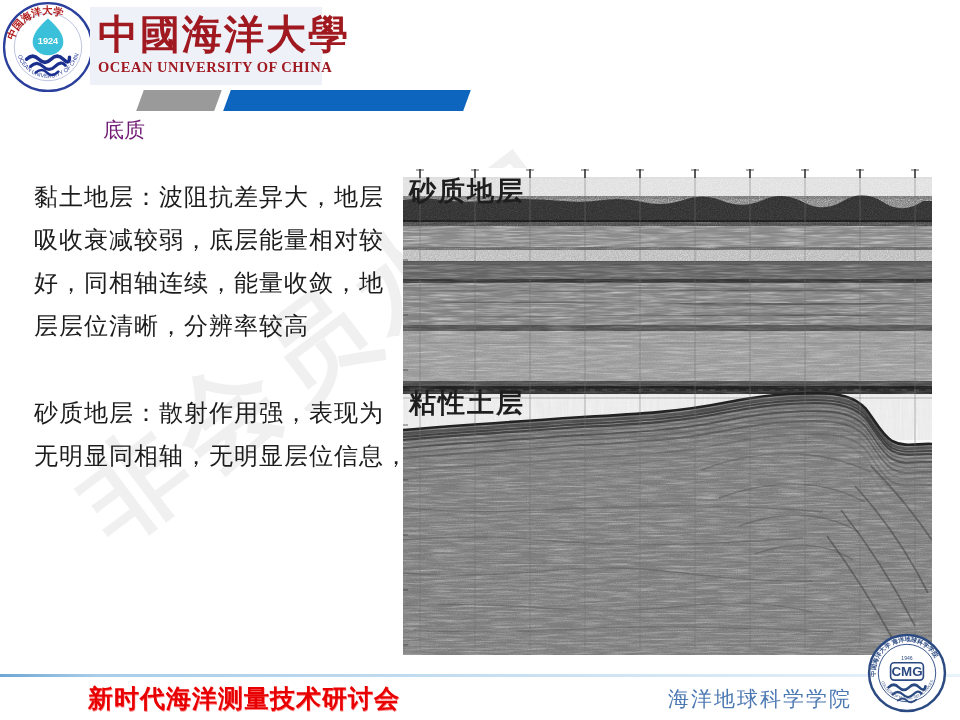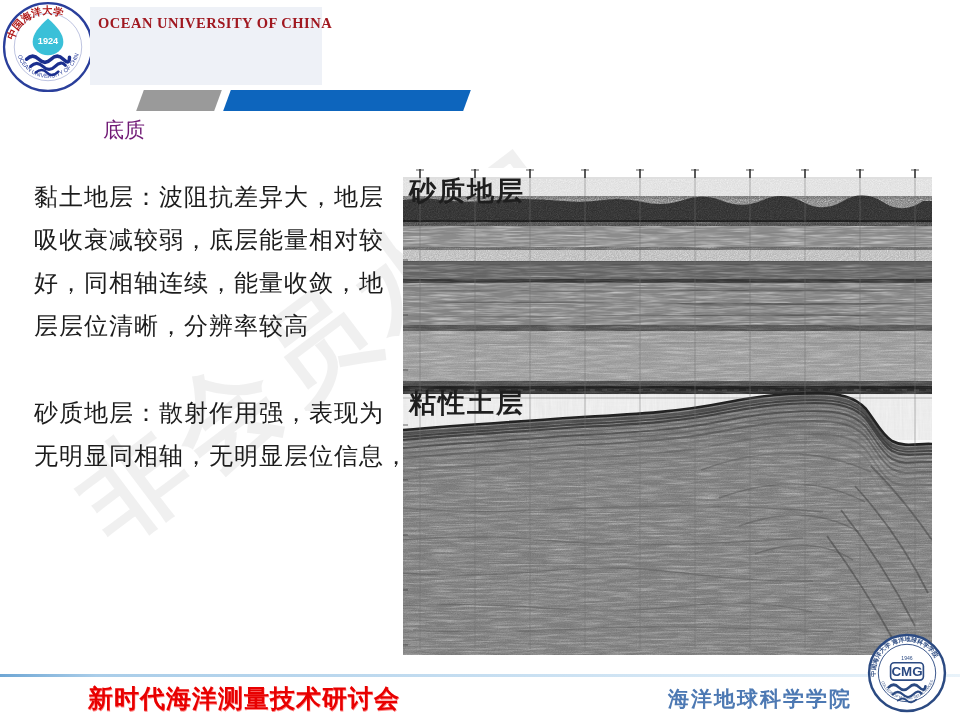--- a/index.html
+++ b/index.html
@@ -69,6 +69,7 @@
 </svg>
 
 <div class="brand">
+  <div class="brand-zh">中國海洋大學</div>
   <div class="brand-en">OCEAN UNIVERSITY OF CHINA</div>
 </div>
 

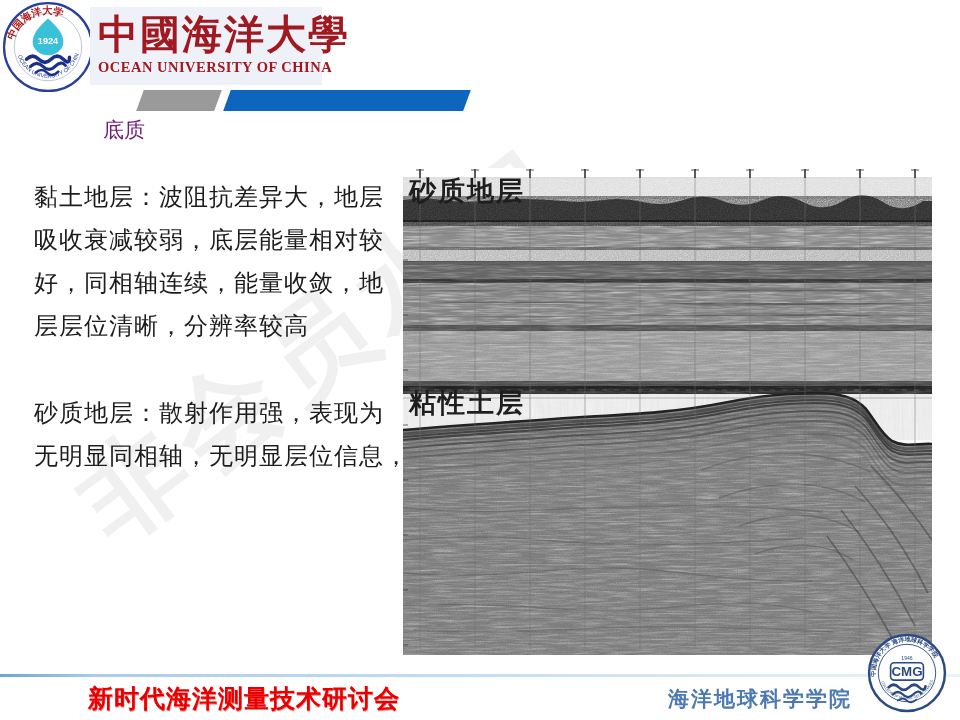--- a/index.html
+++ b/index.html
@@ -40,7 +40,7 @@
                  font-weight:bold; color:#e80000; letter-spacing:1px;
                  text-shadow:0.6px 0.6px 0 #ff8080; }
   .footer-college { position:absolute; left:668px; top:685px; font-size:21px;
-                    color:#4d79b3; font-family:"Liberation Serif", serif; letter-spacing:2px;font-weight:bold; }
+                    color:#4d79b3; font-family:"Liberation Serif", serif; letter-spacing:2px; }
   .cmg { position:absolute; left:866px; top:632px; width:82px; height:82px; }
 </style>
 </head>

